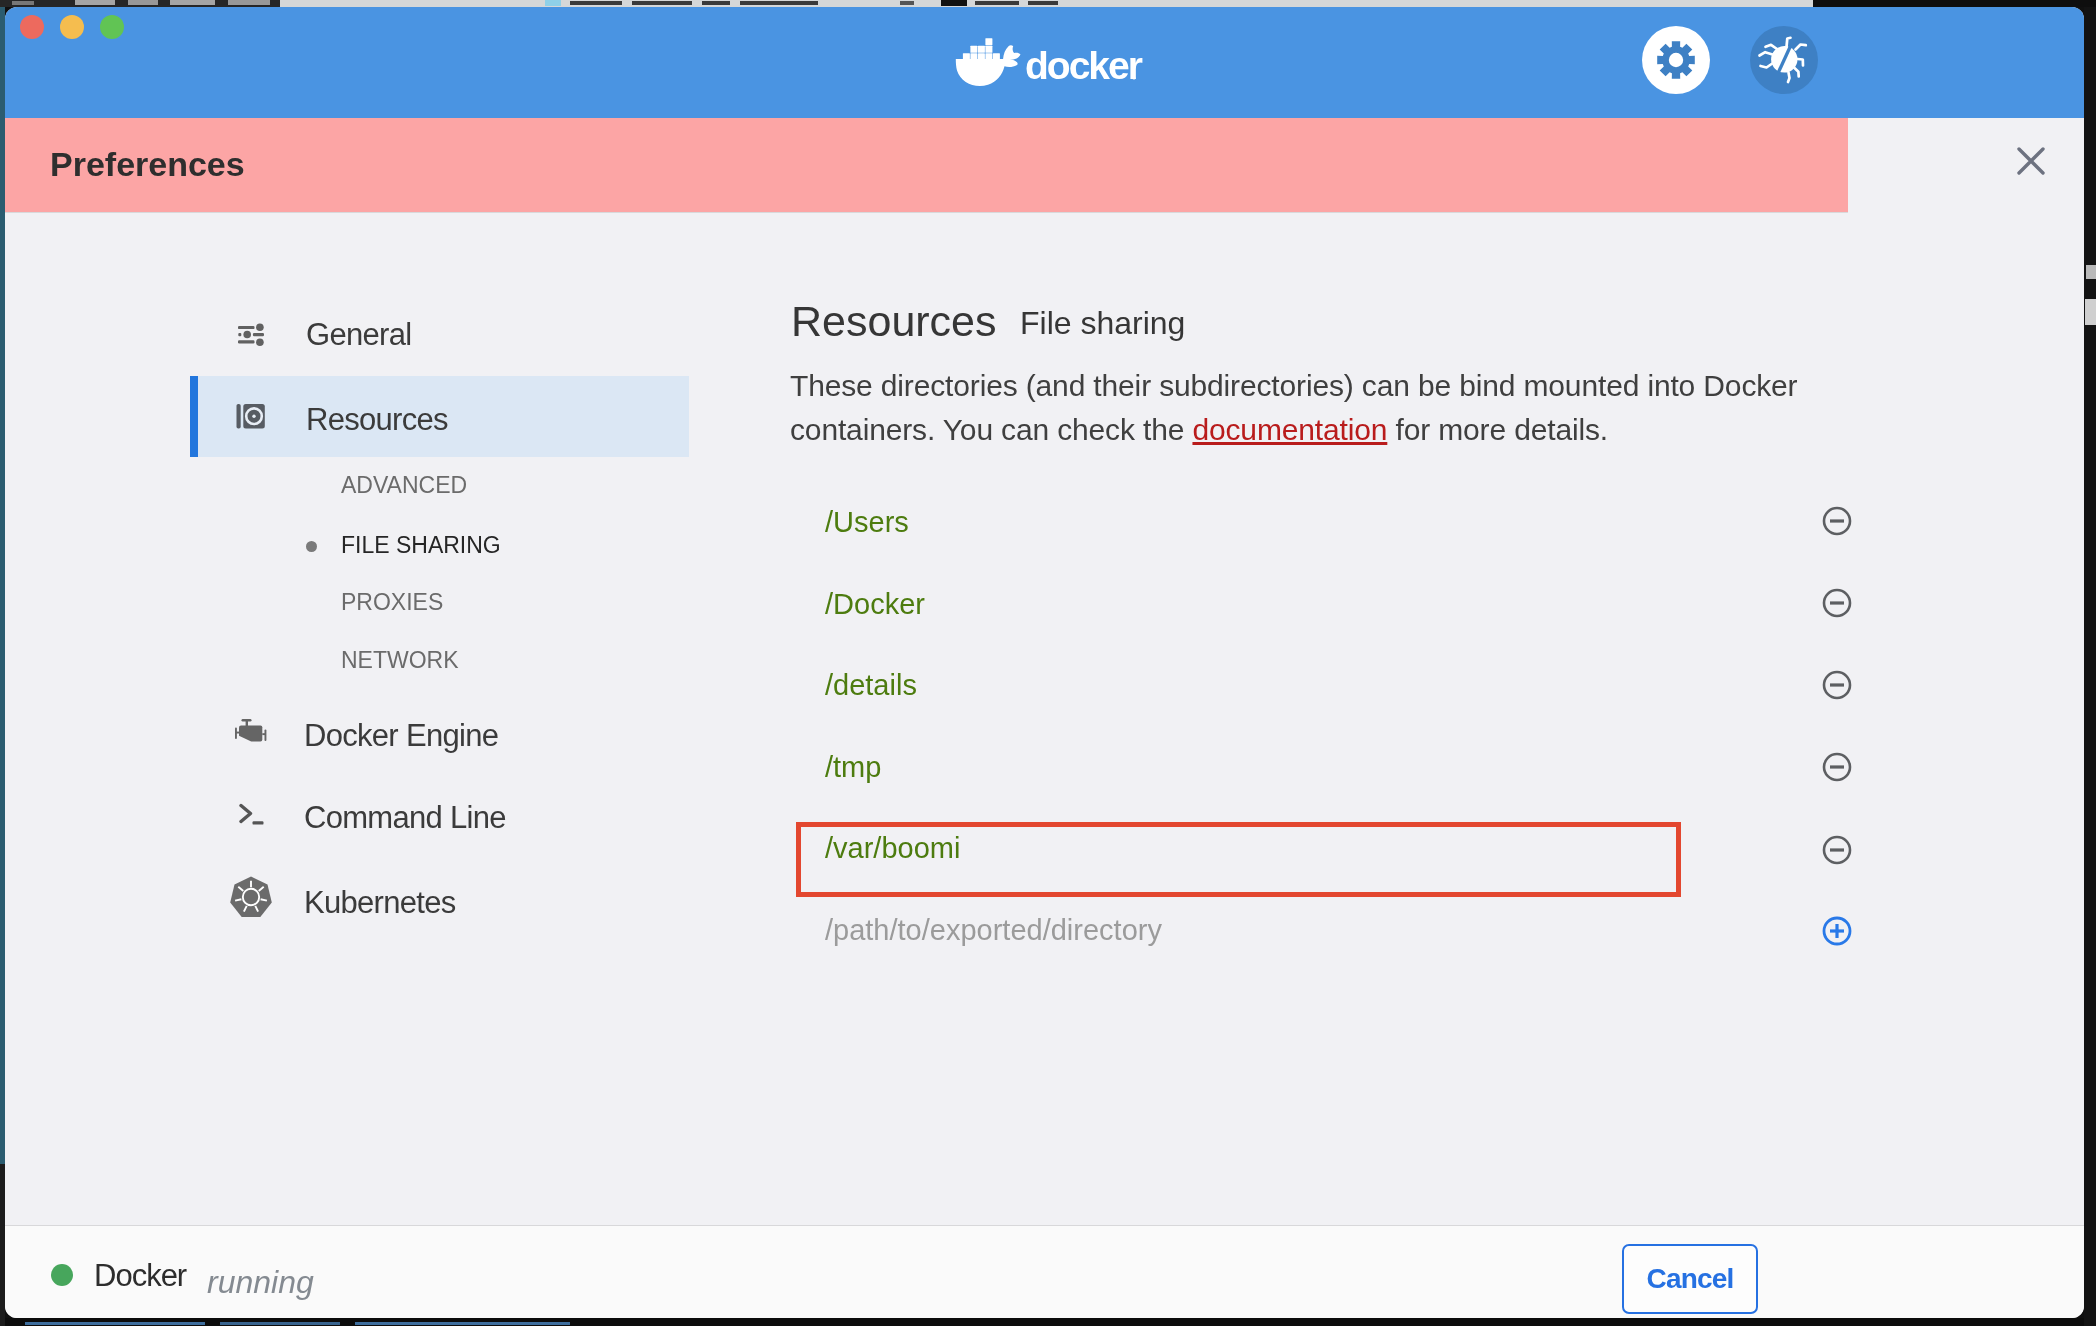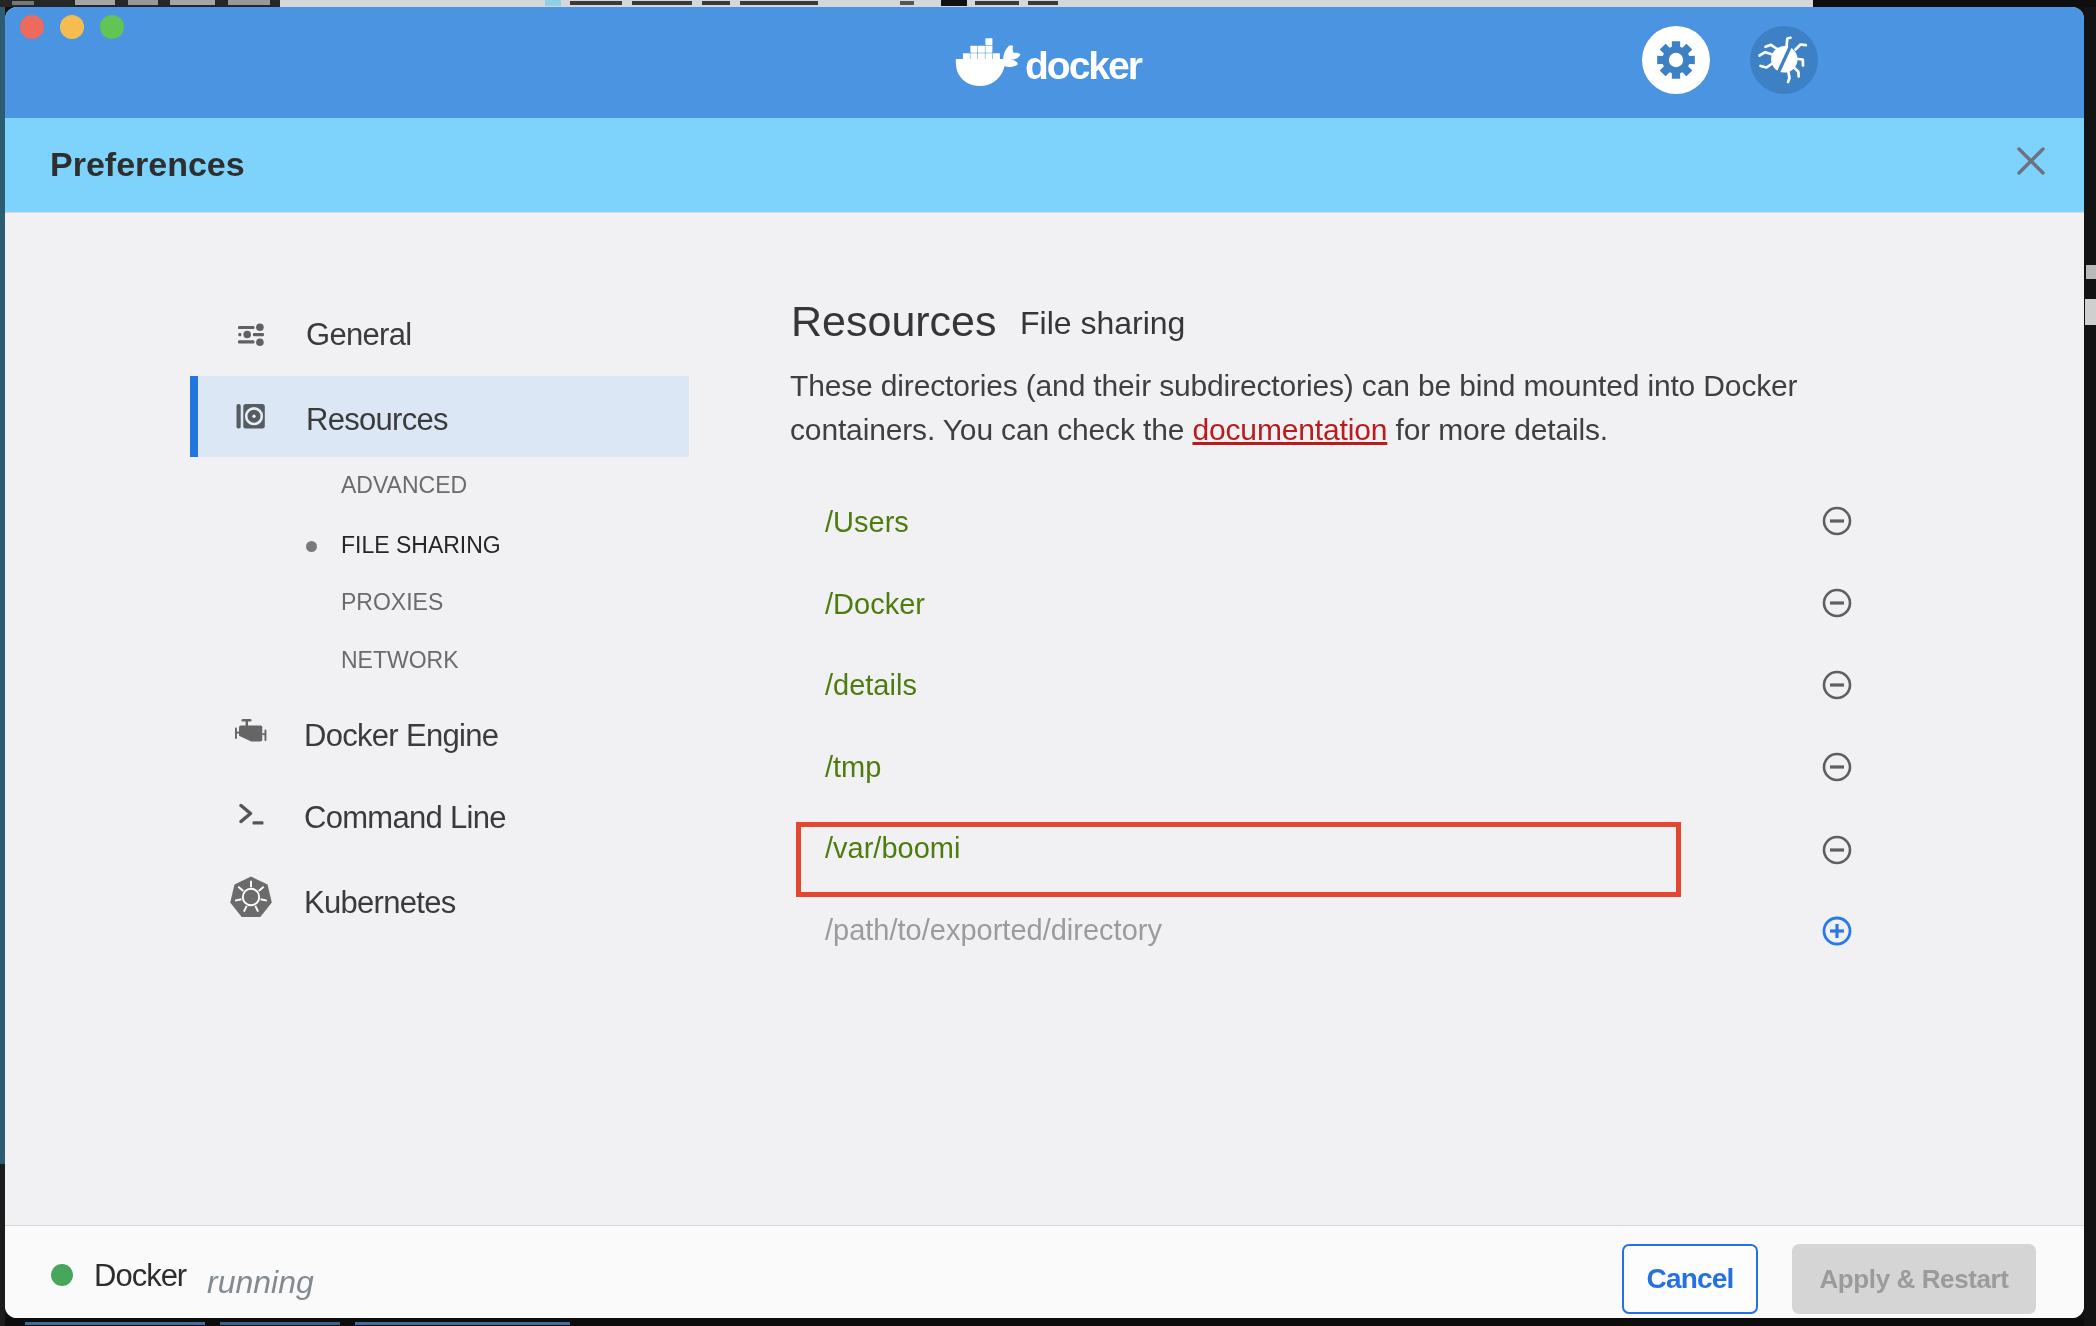--- a/index.html
+++ b/index.html
@@ -27,7 +27,7 @@
   #tly { left:55px; background:#f5bd4f; }
   #tlg { left:95px; background:#61c454; }
 
-  #header { left:0; top:111px; width:2079px; height:95px; background:#7dd3fc;
+  #header { left:0; top:111px; width:1843px; height:95px; background:#fca5a5;
             border-bottom:1px solid #d9d9db; }
   #header h1 { position:absolute; left:45px; top:27px; font-size:34px; font-weight:600; letter-spacing:-1.4px;
                color:#2e2e2e; letter-spacing:0px; }

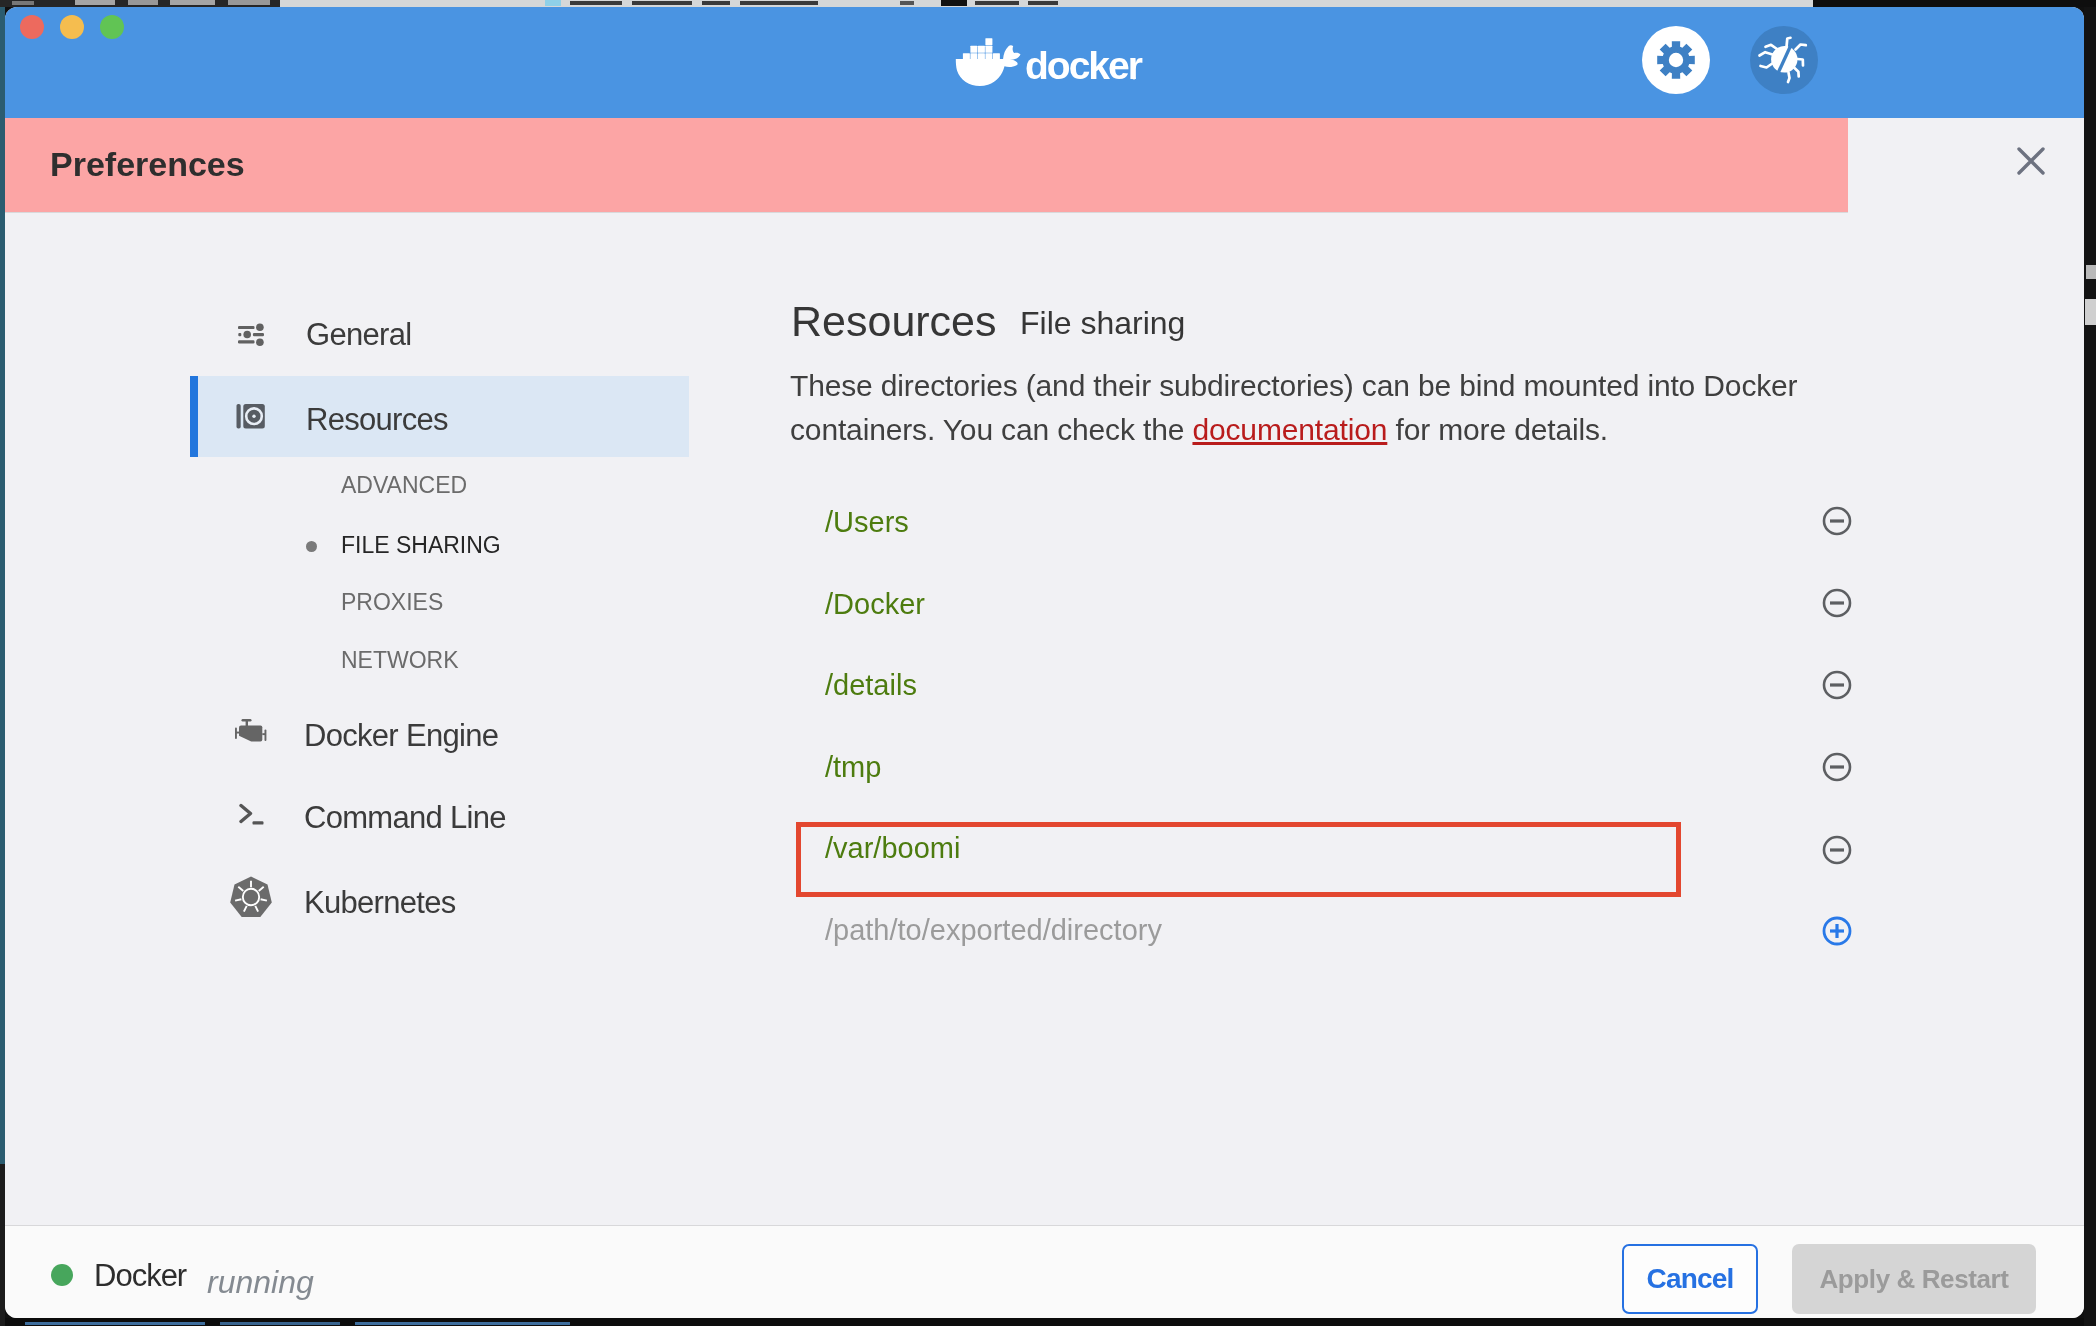--- a/index.html
+++ b/index.html
@@ -250,7 +250,6 @@
       <div id="dockertxt">Docker</div>
       <div id="runningtxt">running</div>
       <div id="cancelbtn">Cancel</div>
-      <div id="applybtn">Apply &amp; Restart</div>
     </div>
   </div>
 </div>

